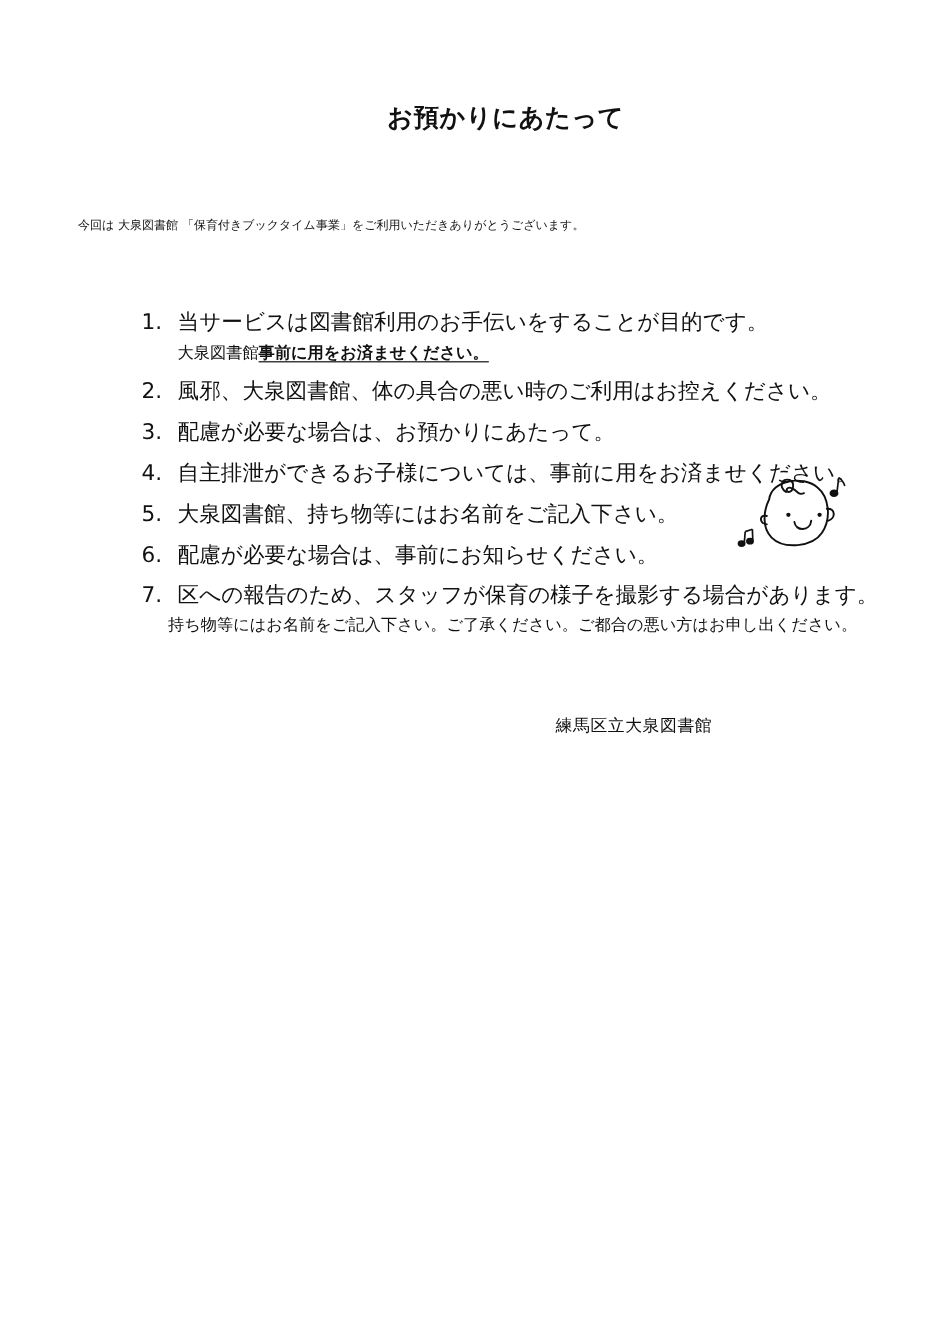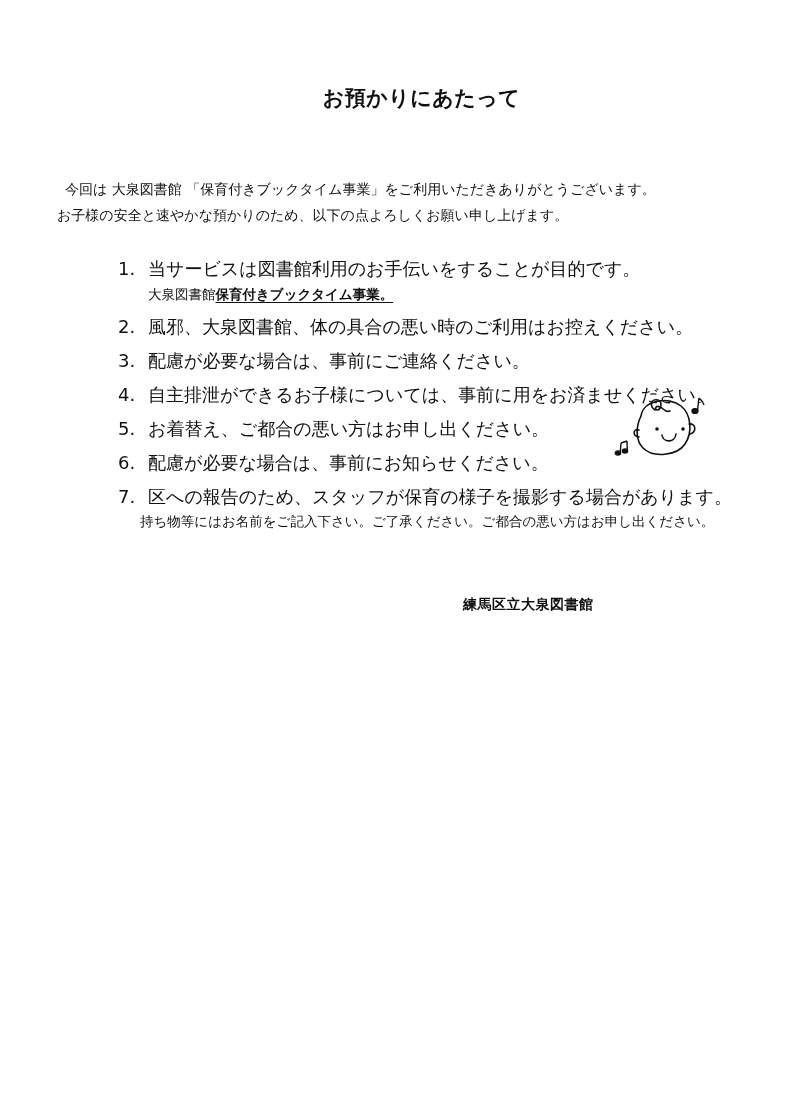--- a/index.html
+++ b/index.html
@@ -13,7 +13,7 @@
       text-align: center; font-size: 21px; font-weight: bold; letter-spacing: 0.5px;
     }
     .intro {
-      position: absolute; left: 57px; top: 176px; font-size: 14px; line-height: 26px;
+      position: absolute; left: 57px; top: 176px; font-size: 10px; line-height: 26px;
       white-space: nowrap;
     }
     .intro .l1 { padding-left: 8px; }

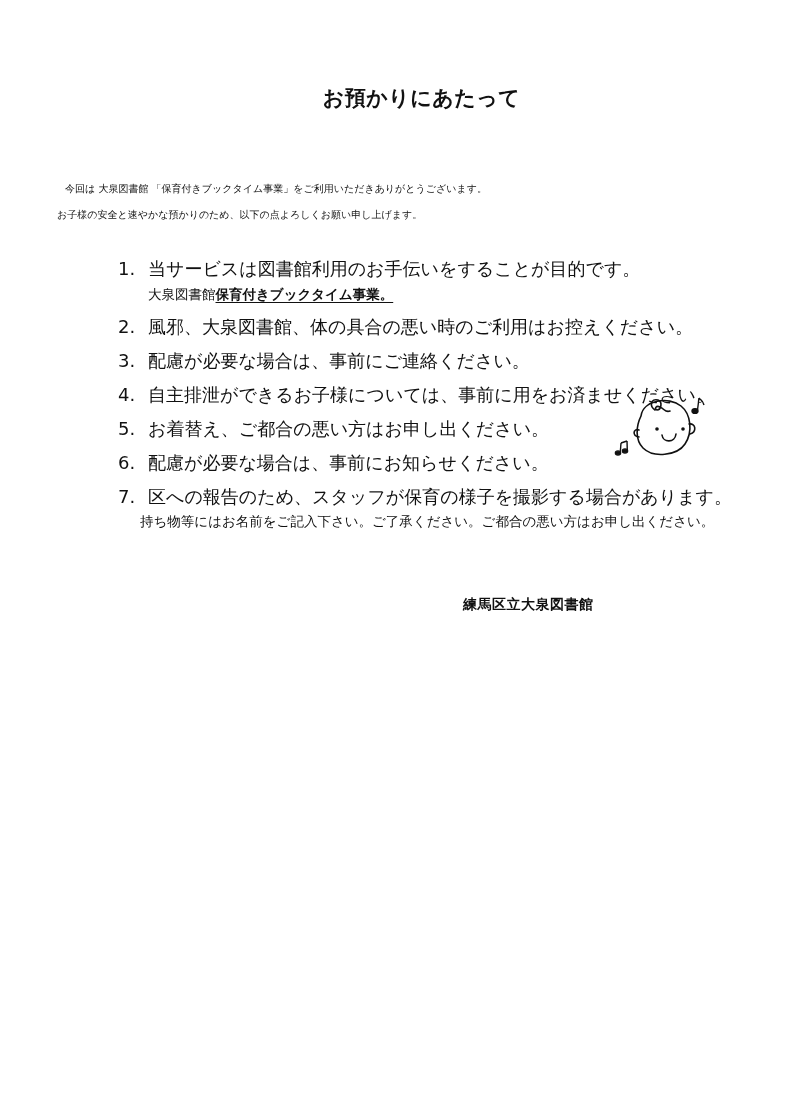--- a/index.html
+++ b/index.html
@@ -35,7 +35,6 @@
 
 <div class="intro">
   <div class="l1">今回は 大泉図書館 「保育付きブックタイム事業」をご利用いただきありがとうございます。</div>
-  <div>お子様の安全と速やかな預かりのため、以下の点よろしくお願い申し上げます。</div>
 </div>
 
 <div class="item" style="top:256px">

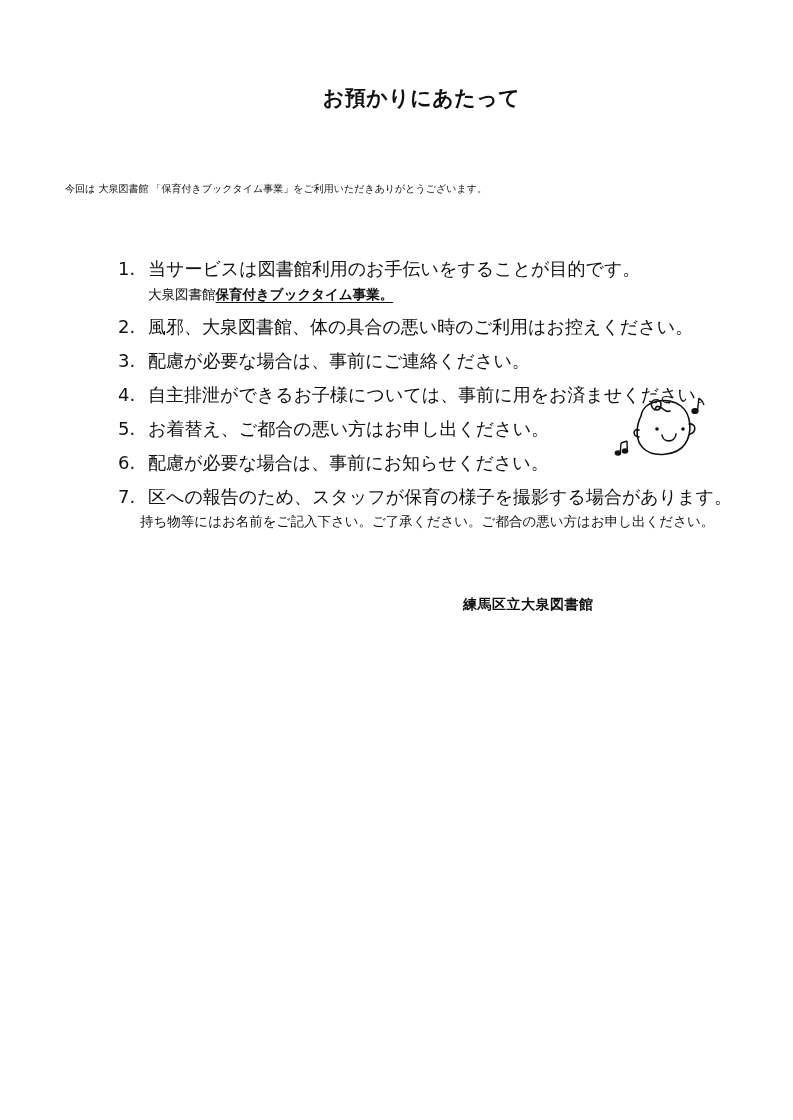--- a/index.html
+++ b/index.html
@@ -41,7 +41,7 @@
   <span class="num">1.</span><span>当サービスは図書館利用のお手伝いをすることが目的です。</span>
 </div>
 <div class="sub" style="left:148px; top:281px">
-  <span>大泉図書館</span><span class="emph">保育付きブックタイム事業。</span>
+  <span>大泉図書館</span><span class="emph">事前に用をお済ませください。</span>
 </div>
 
 <div class="item" style="top:314px">

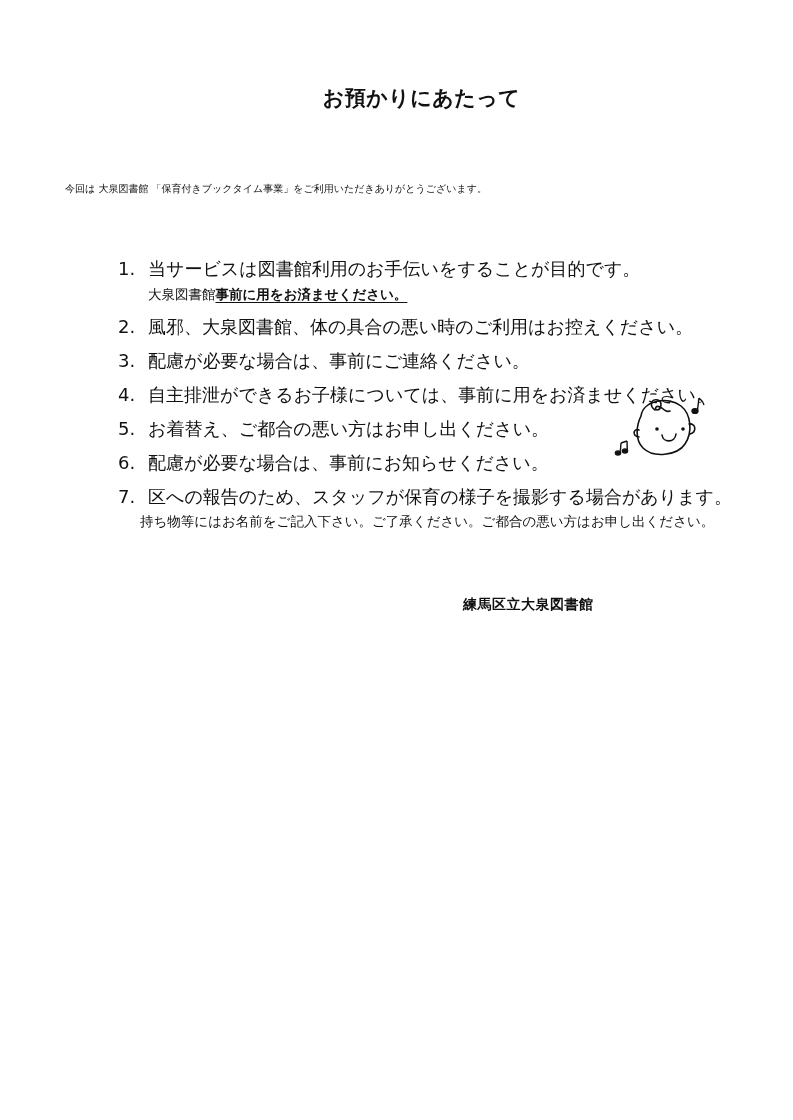--- a/index.html
+++ b/index.html
@@ -48,7 +48,7 @@
   <span class="num">2.</span><span>風邪、大泉図書館、体の具合の悪い時のご利用はお控えください。</span>
 </div>
 <div class="item" style="top:348px">
-  <span class="num">3.</span><span>配慮が必要な場合は、事前にご連絡ください。</span>
+  <span class="num">3.</span><span>配慮が必要な場合は、お預かりにあたって。</span>
 </div>
 <div class="item" style="top:382px">
   <span class="num">4.</span><span>自主排泄ができるお子様については、事前に用をお済ませください。</span>

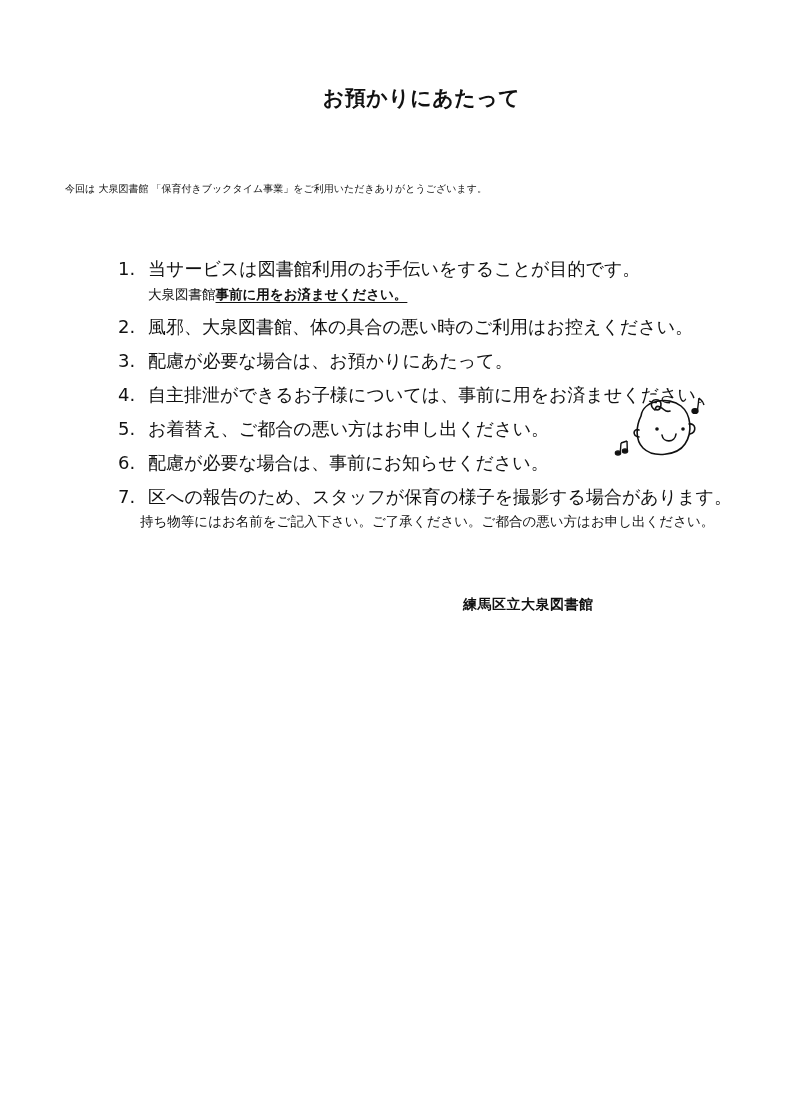--- a/index.html
+++ b/index.html
@@ -54,7 +54,7 @@
   <span class="num">4.</span><span>自主排泄ができるお子様については、事前に用をお済ませください。</span>
 </div>
 <div class="item" style="top:416px">
-  <span class="num">5.</span><span>お着替え、ご都合の悪い方はお申し出ください。</span>
+  <span class="num">5.</span><span>大泉図書館、持ち物等にはお名前をご記入下さい。</span>
 </div>
 <div class="item" style="top:450px">
   <span class="num">6.</span><span>配慮が必要な場合は、事前にお知らせください。</span>

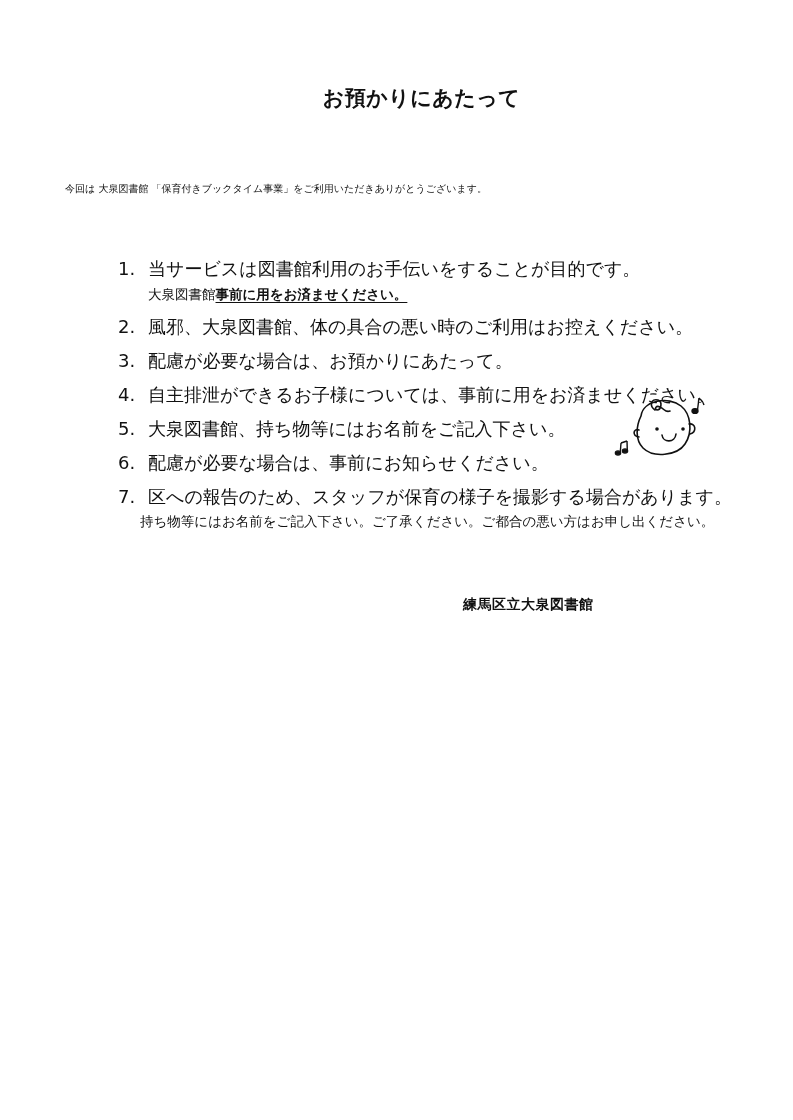--- a/index.html
+++ b/index.html
@@ -24,7 +24,7 @@
     .sub { position: absolute; font-size: 13.5px; white-space: nowrap; line-height: 26px; }
     .emph { font-weight: bold; text-decoration: underline; text-underline-offset: 3px; padding-right: 10px; }
     .signature {
-      position: absolute; left: 463px; top: 596px; font-size: 14px; font-weight: bold; letter-spacing: 0.5px;
+      position: absolute; left: 463px; top: 596px; font-size: 14px; font-weight: normal; letter-spacing: 0.5px;
     }
     .illus { position: absolute; left: 605px; top: 388px; }
   </style>

